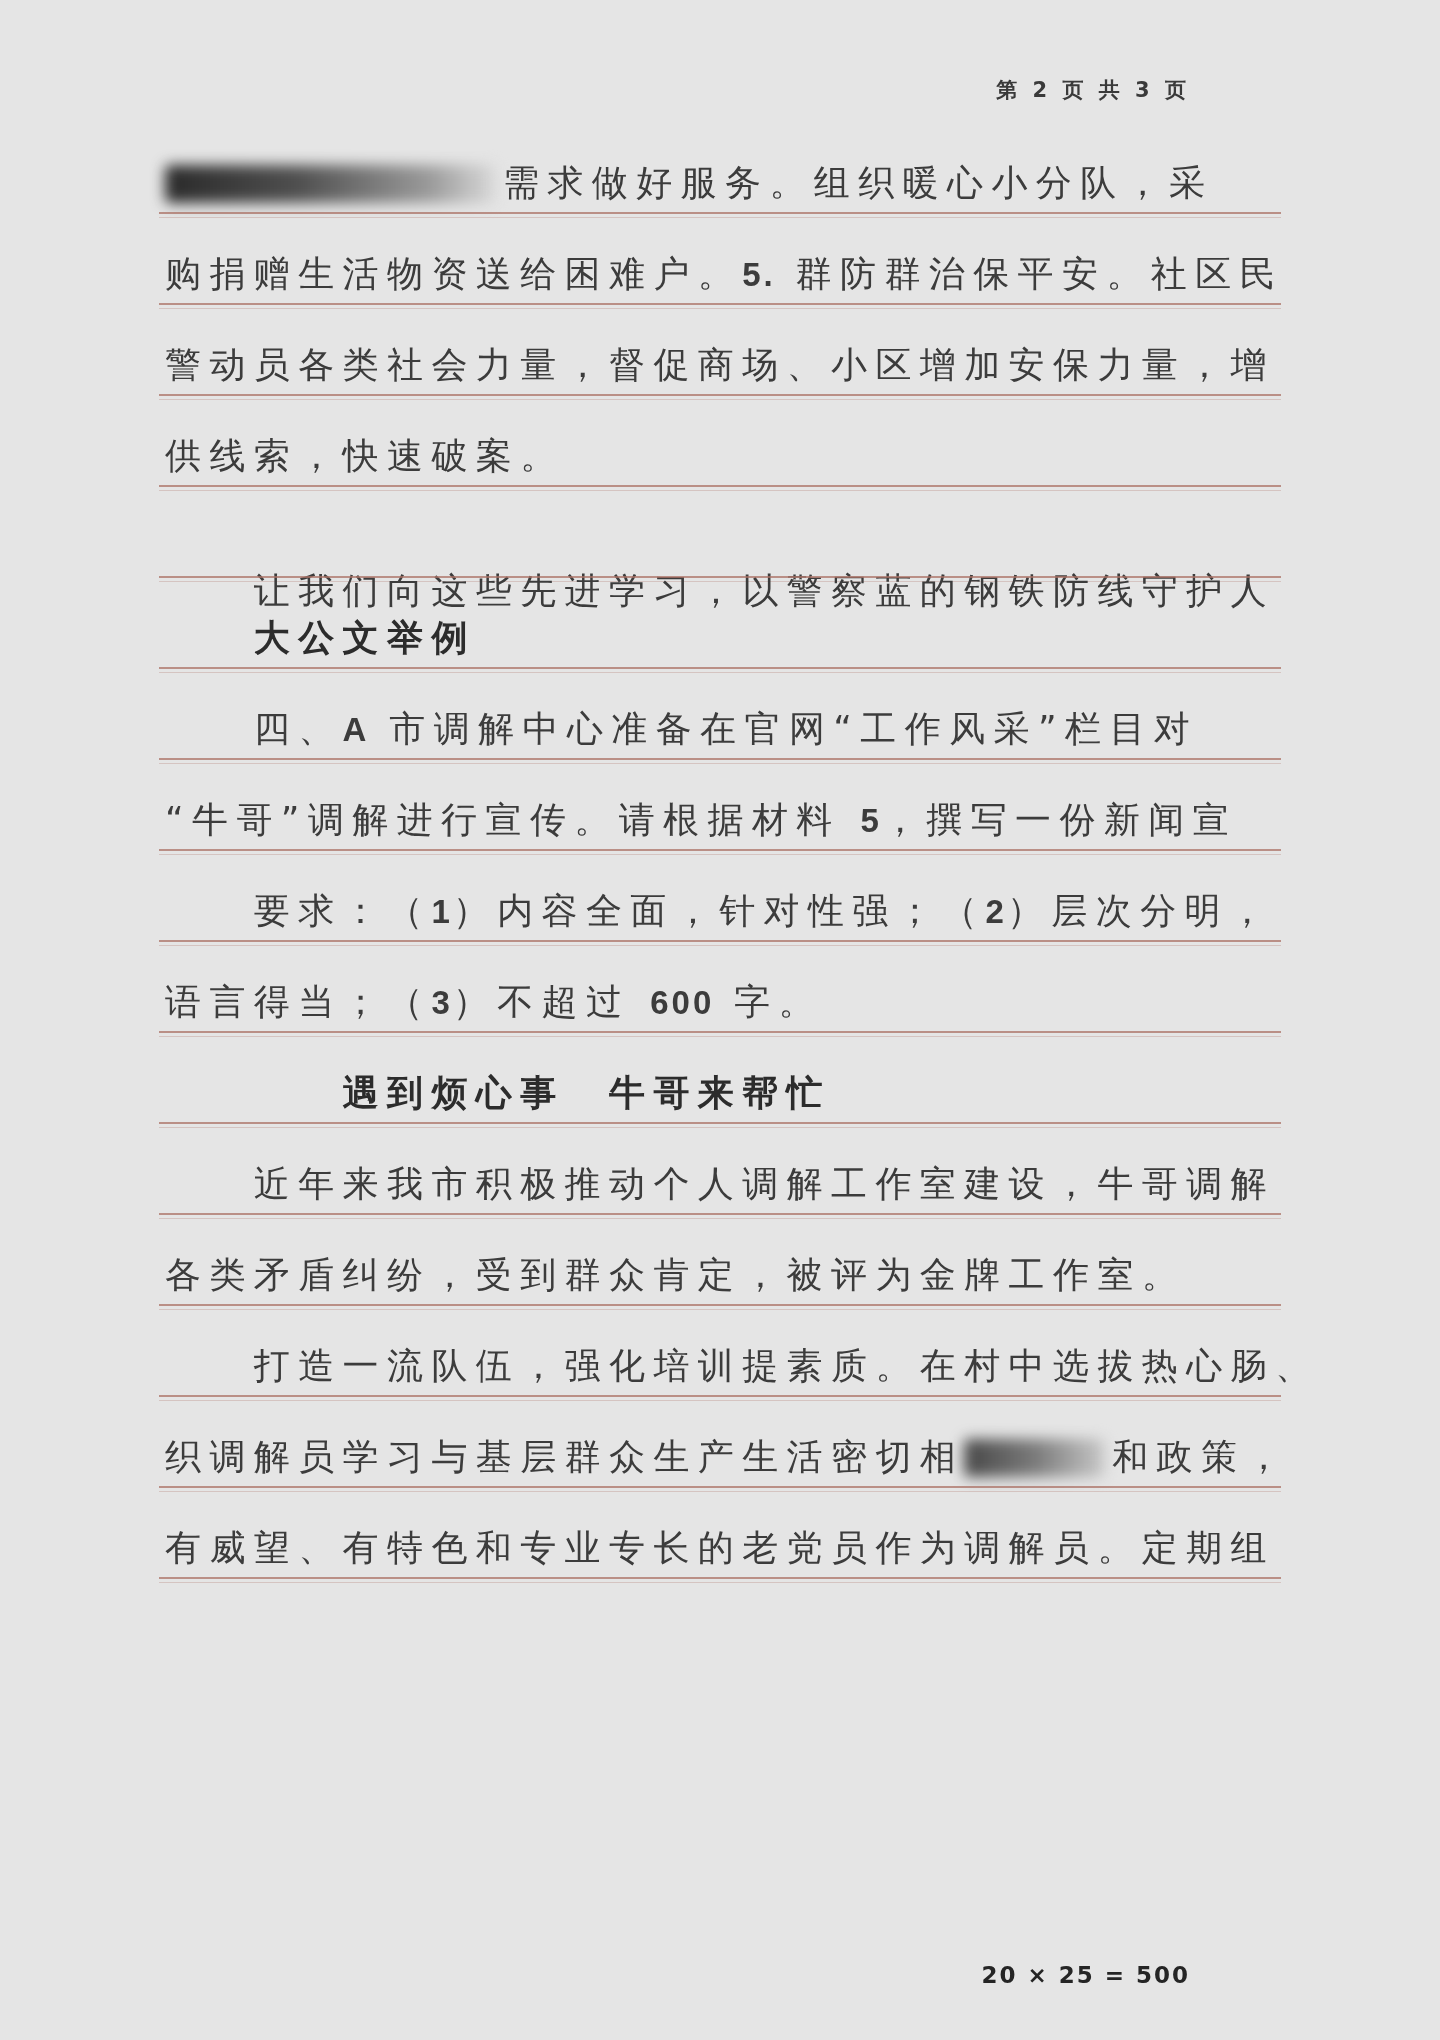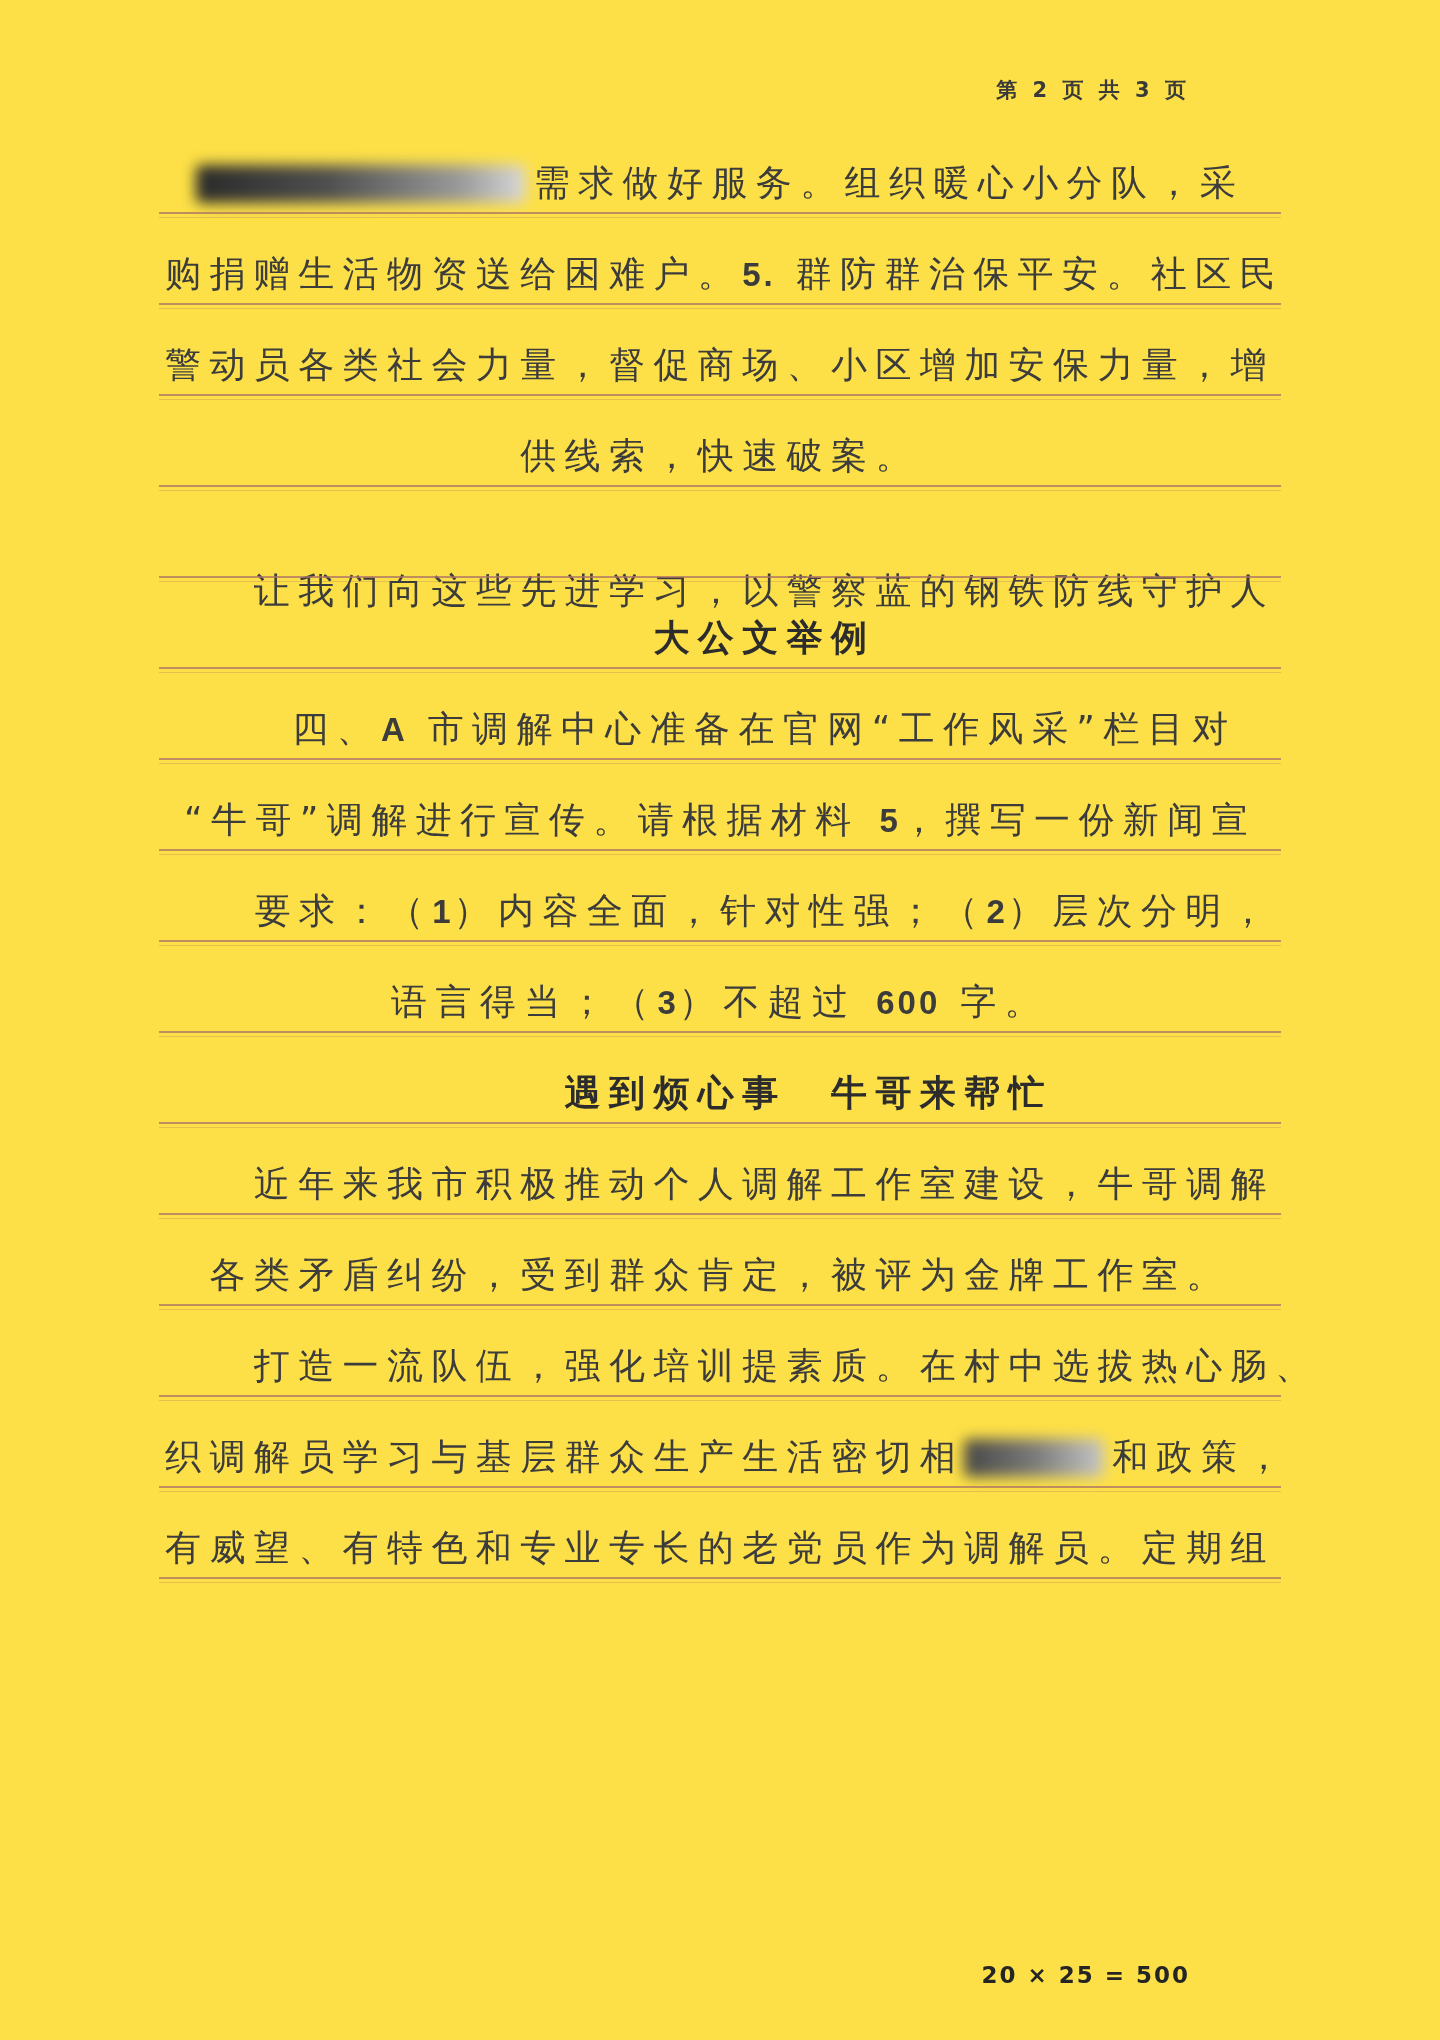--- a/index.html
+++ b/index.html
@@ -12,7 +12,7 @@
     --rule-color:#ab7166;
     --text-color:#3c3c3c;
   }
-  .page { position:absolute; inset:0; background:#fde047;text-decoration:underline; }
+  .page { position:absolute; inset:0; background:#e5e5e5;text-decoration:underline; }
 
   .header {
     position:absolute; top:76px; right:250px;

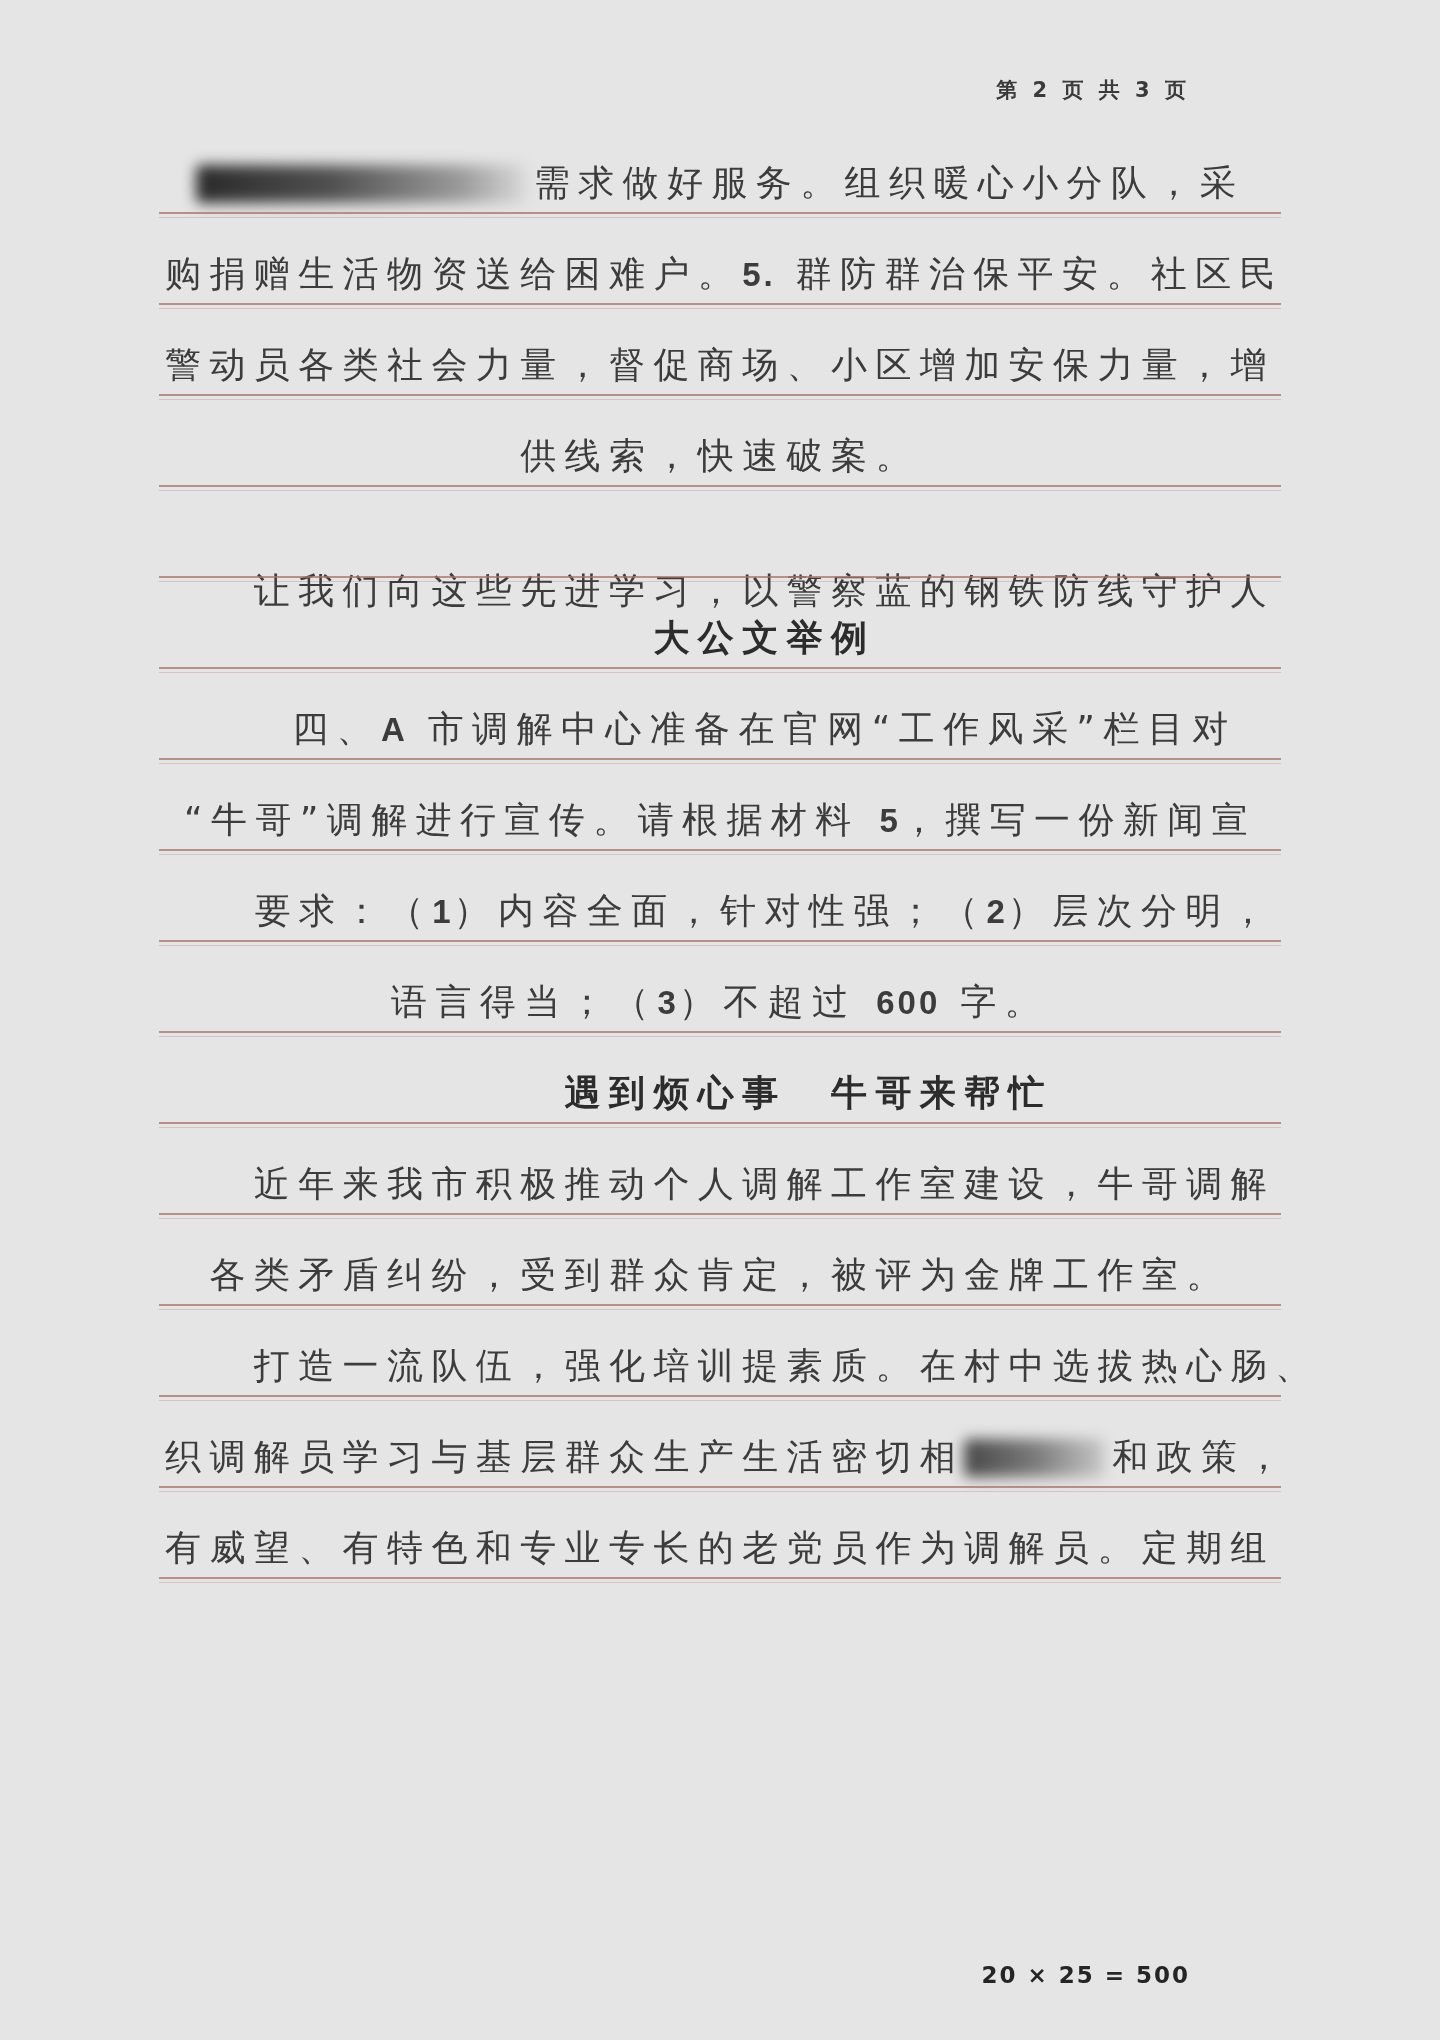--- a/index.html
+++ b/index.html
@@ -26,7 +26,7 @@
   .sheet-body {
     position:absolute; top:150px; left:165px; width:1110px;
   }
-  .line { position:relative; height:91px;text-align:center; }
+  .line { position:relative; height:91px; }
   .line::after {
     content:""; position:absolute; left:-6px; right:-6px; top:62px; height:2px;
     background:var(--rule-color); opacity:0.75;

